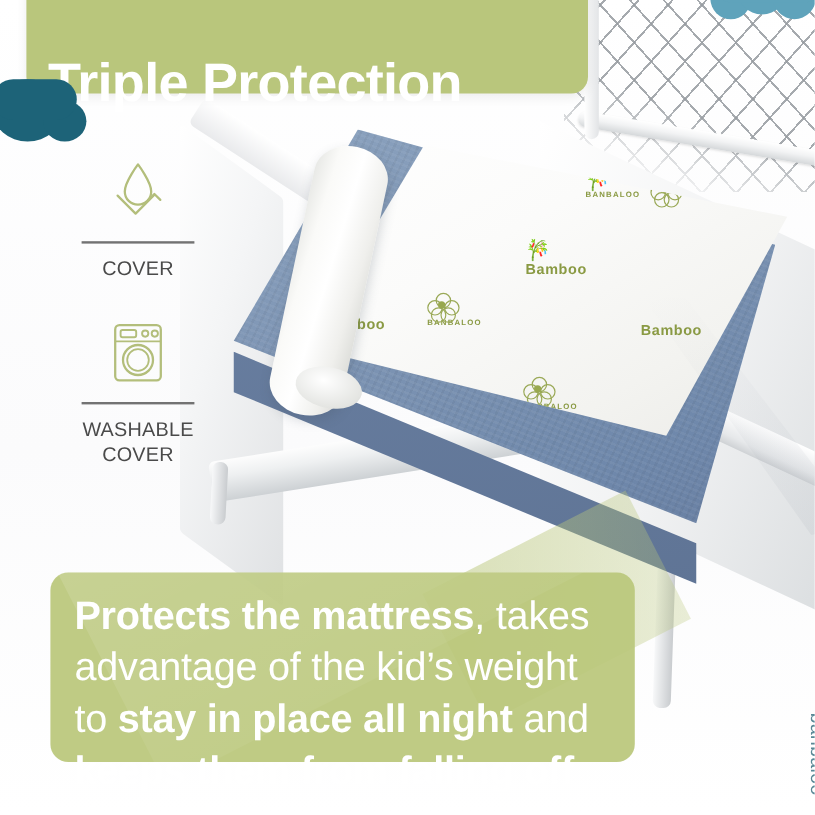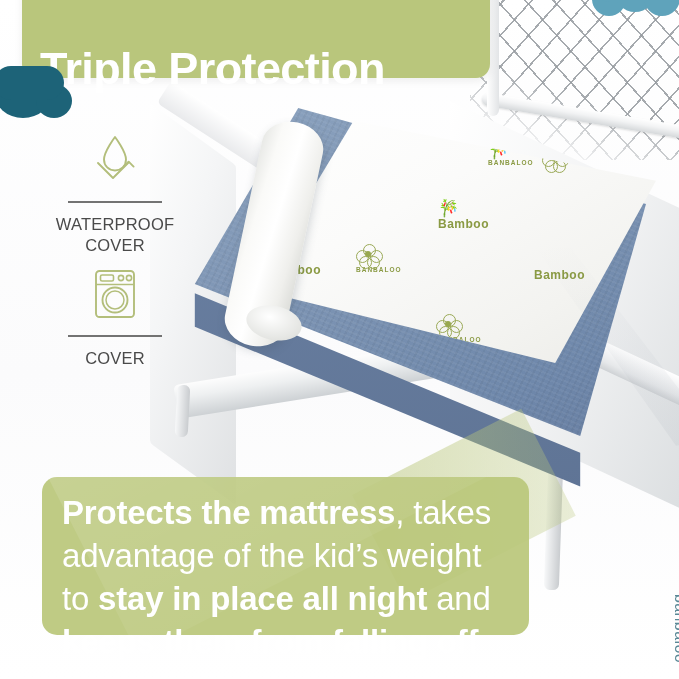--- a/index.html
+++ b/index.html
@@ -382,7 +382,6 @@
     </div>
     <div class="divider"></div>
     <div class="flabel">
-      <div>WATERPROOF</div>
       <div>COVER</div>
     </div>
   </div>

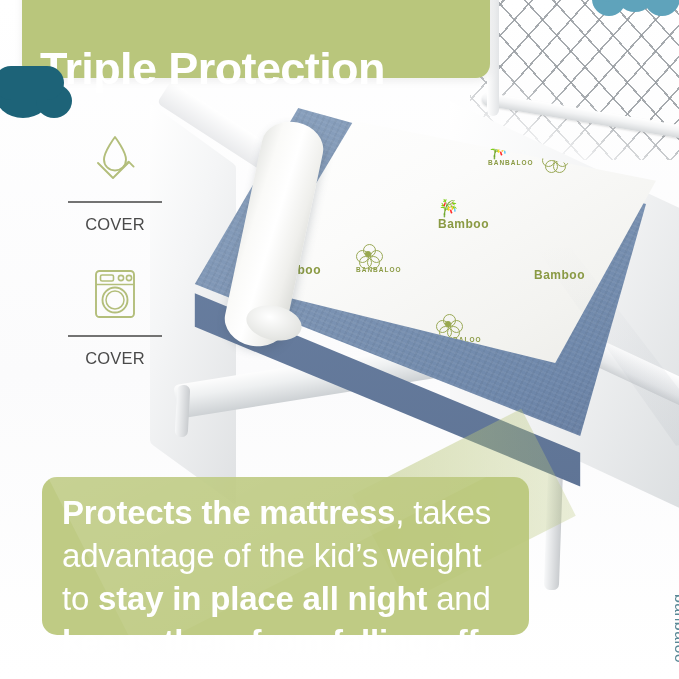--- a/index.html
+++ b/index.html
@@ -400,6 +400,7 @@
     </div>
     <div class="divider"></div>
     <div class="flabel">
+      <div>WASHABLE</div>
       <div>COVER</div>
     </div>
   </div>

